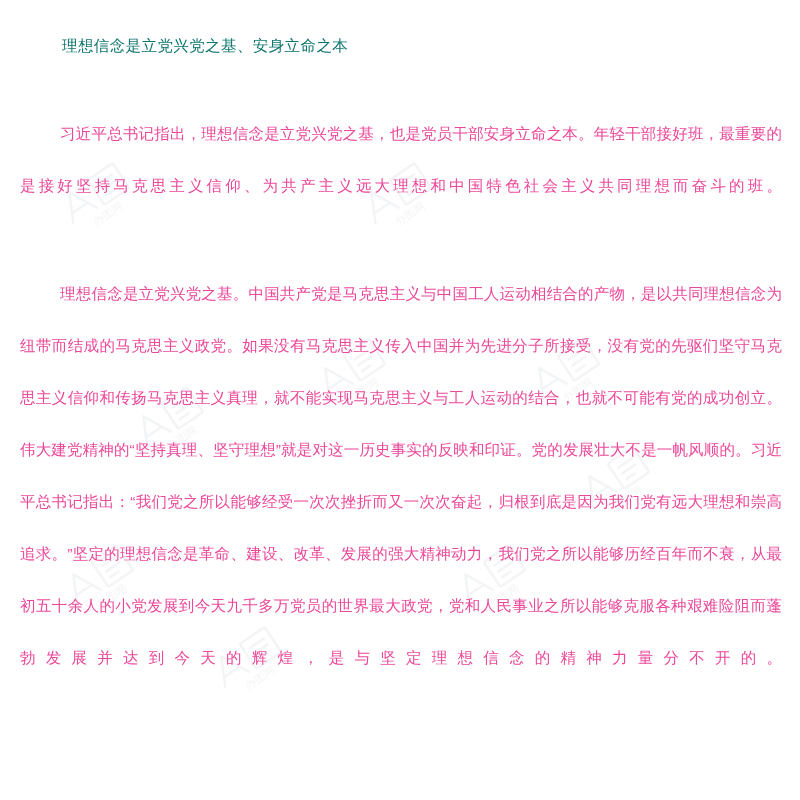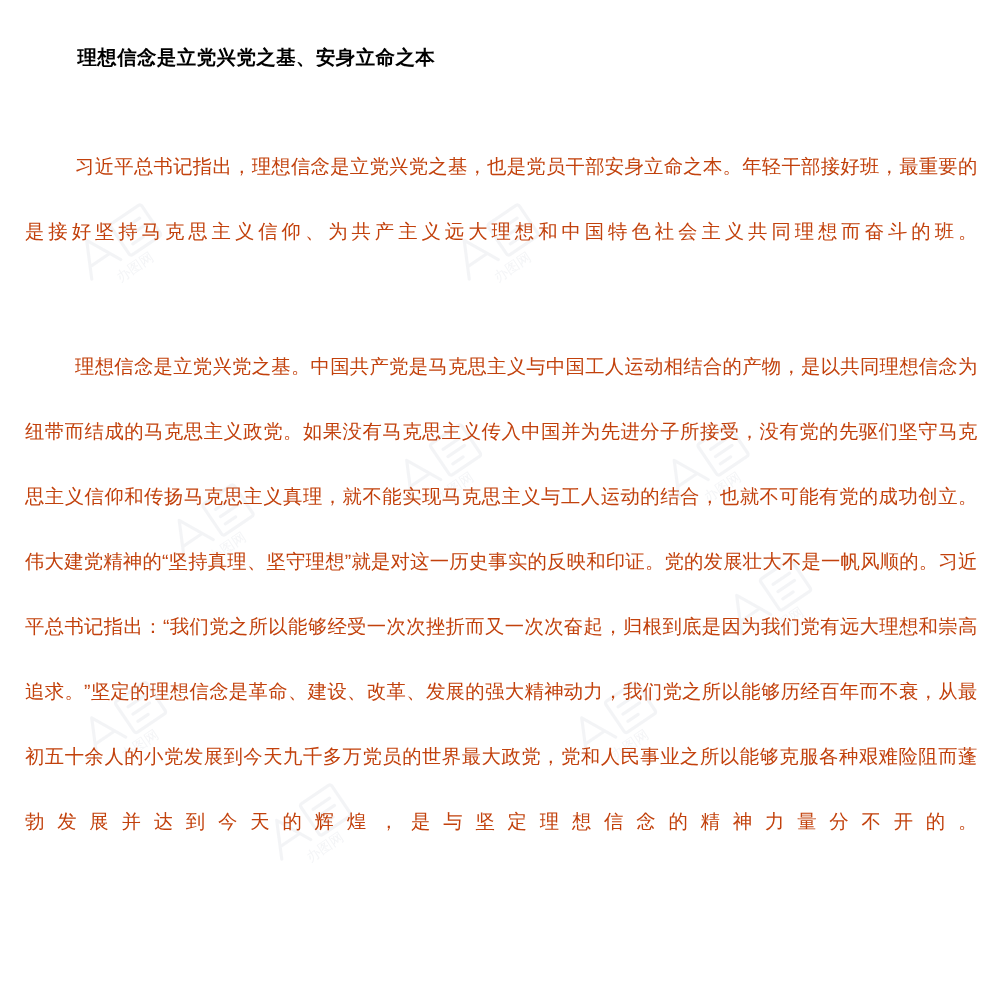--- a/index.html
+++ b/index.html
@@ -53,8 +53,8 @@
     left: 62px;
     top: 26px;
     font-size: 15.5px;
-    font-weight: bold;
-    color: #000000;
+    font-weight: normal;
+    color: #0f766e;
     letter-spacing: 0.4px;
     white-space: nowrap;
   }

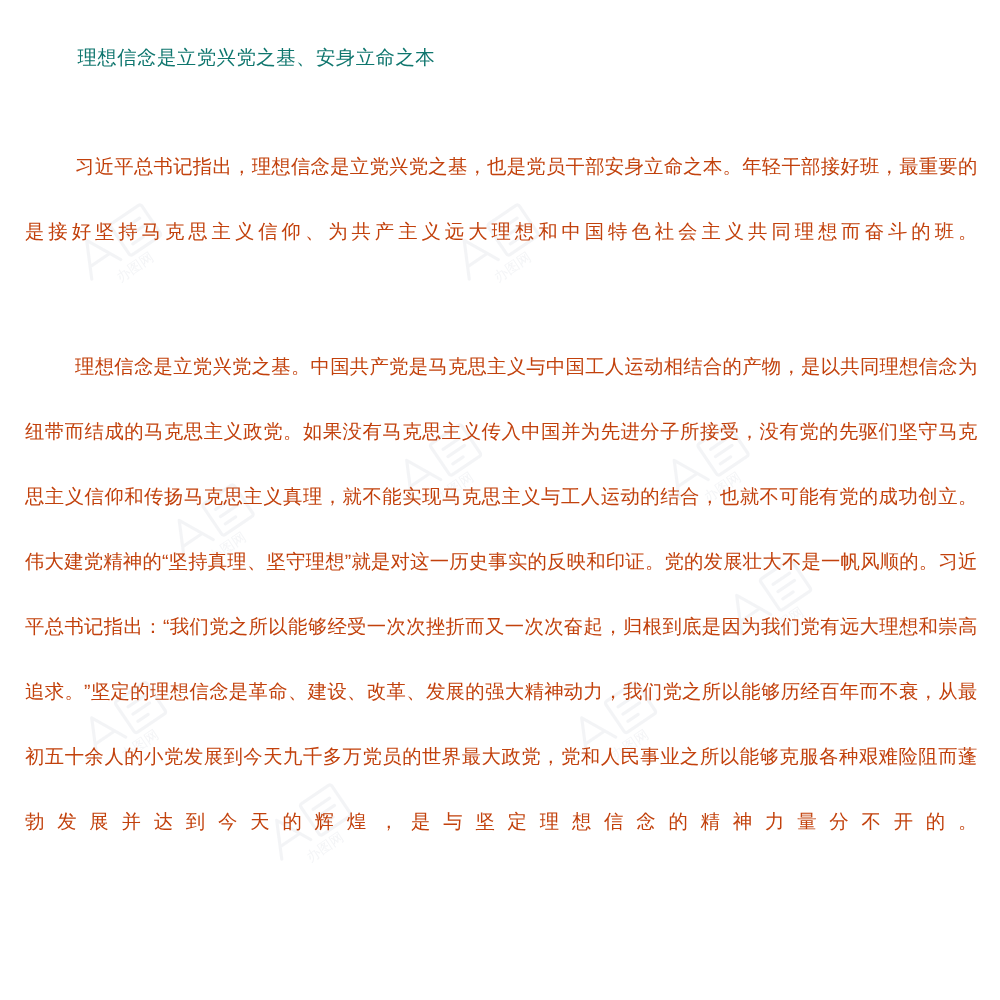--- a/index.html
+++ b/index.html
@@ -64,7 +64,7 @@
     left: 20px;
     width: 762px;
     font-size: 15.5px;
-    color: #c2410c;
+    color: #ec4899;
     line-height: 52px;
     text-align: justify;
     text-justify: inter-ideograph;

